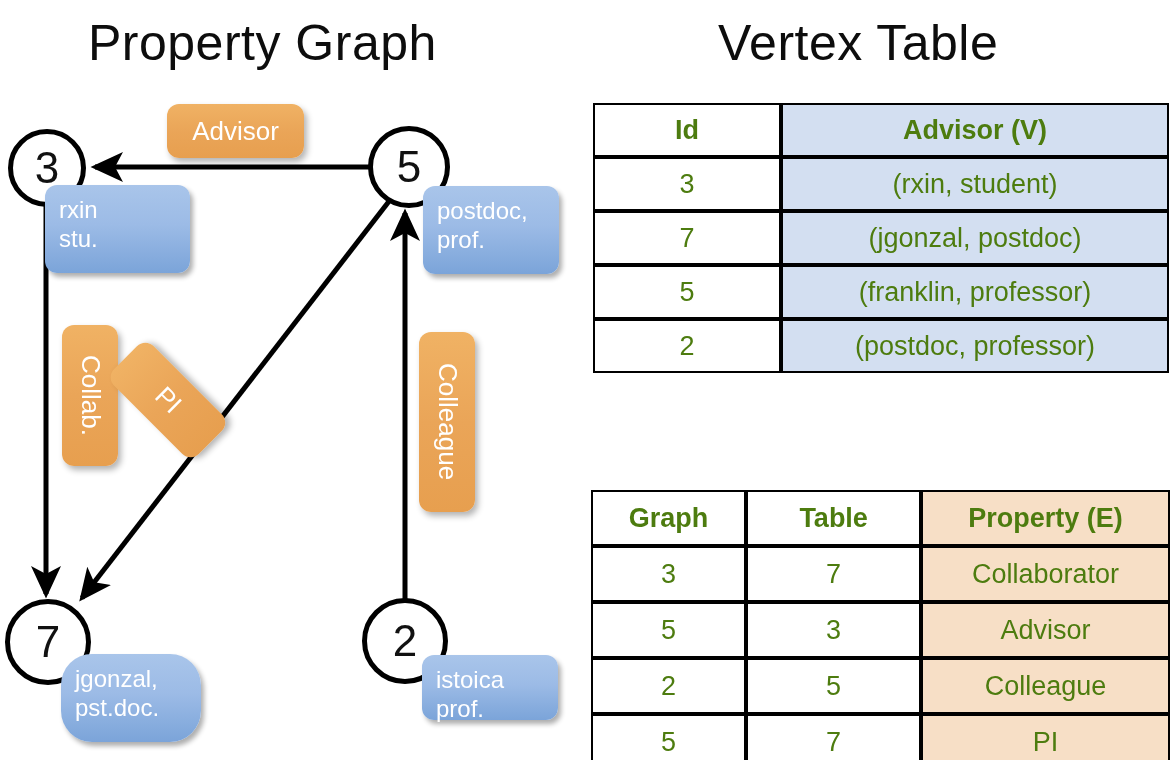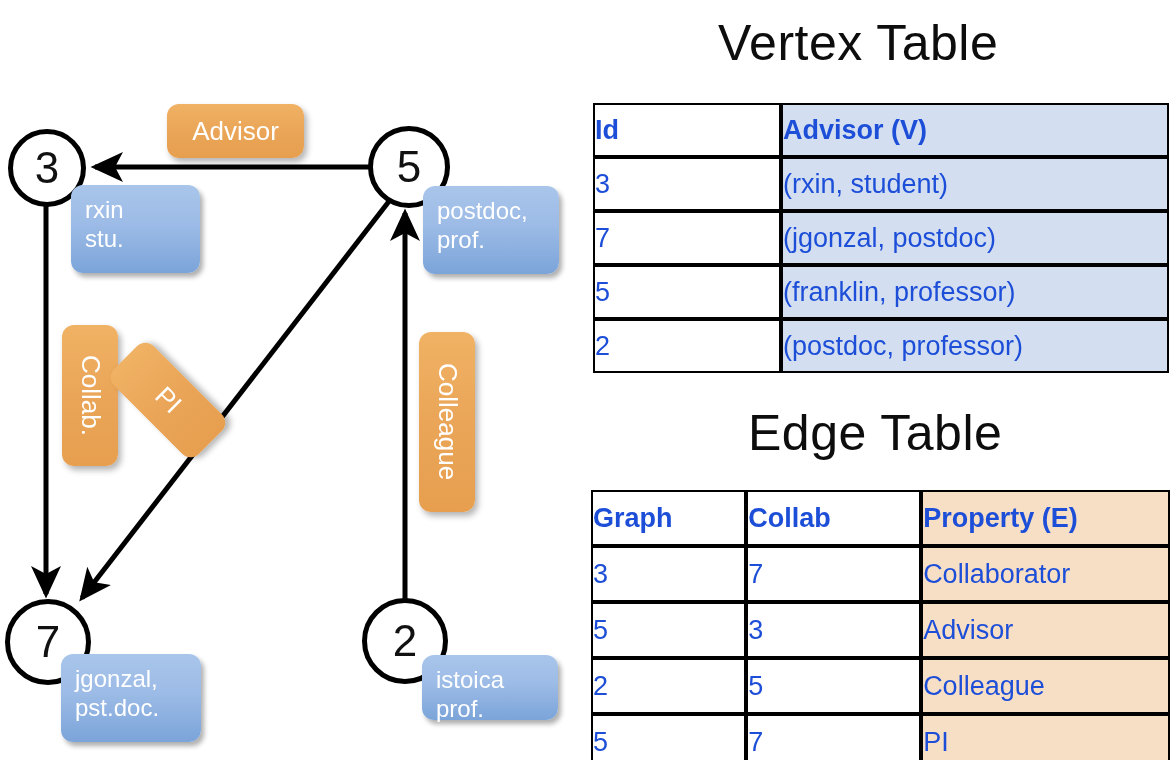--- a/index.html
+++ b/index.html
@@ -99,6 +99,7 @@
 
 <div id="stage">
 
+  <div class="title" id="title-property-graph">Property Graph</div>
 
   <div class="title" id="title-vertex-table">Vertex Table</div>
 

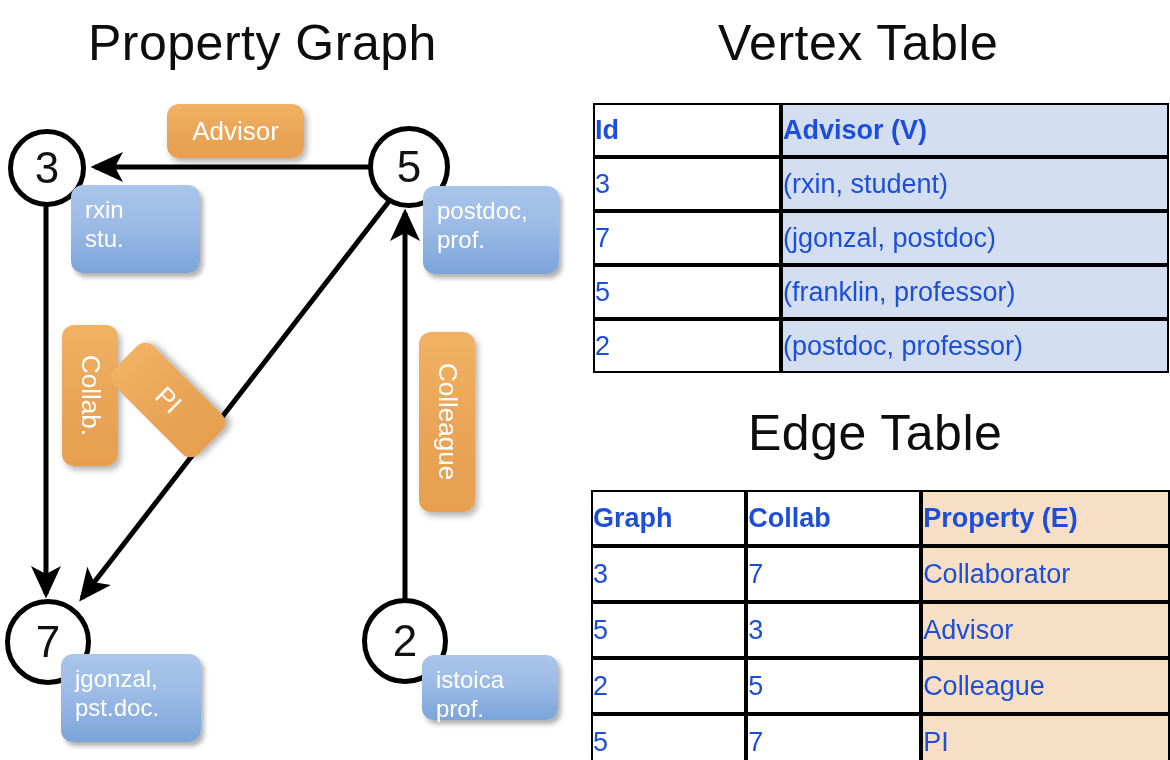--- a/index.html
+++ b/index.html
@@ -73,9 +73,10 @@
   .tbl{position:absolute;border-collapse:separate;border-spacing:0;}
   .tbl td{
     border:2px solid #000;
-    font-family:"Liberation Sans", sans-serif;
-    font-weight:300;
-    color:#1d4ed8;
+    text-align:center;
+    font-family:"Liberation Sans", sans-serif;
+    font-weight:300;
+    color:#4d7c0f;
     padding:0;
     margin-left:6px;
   }

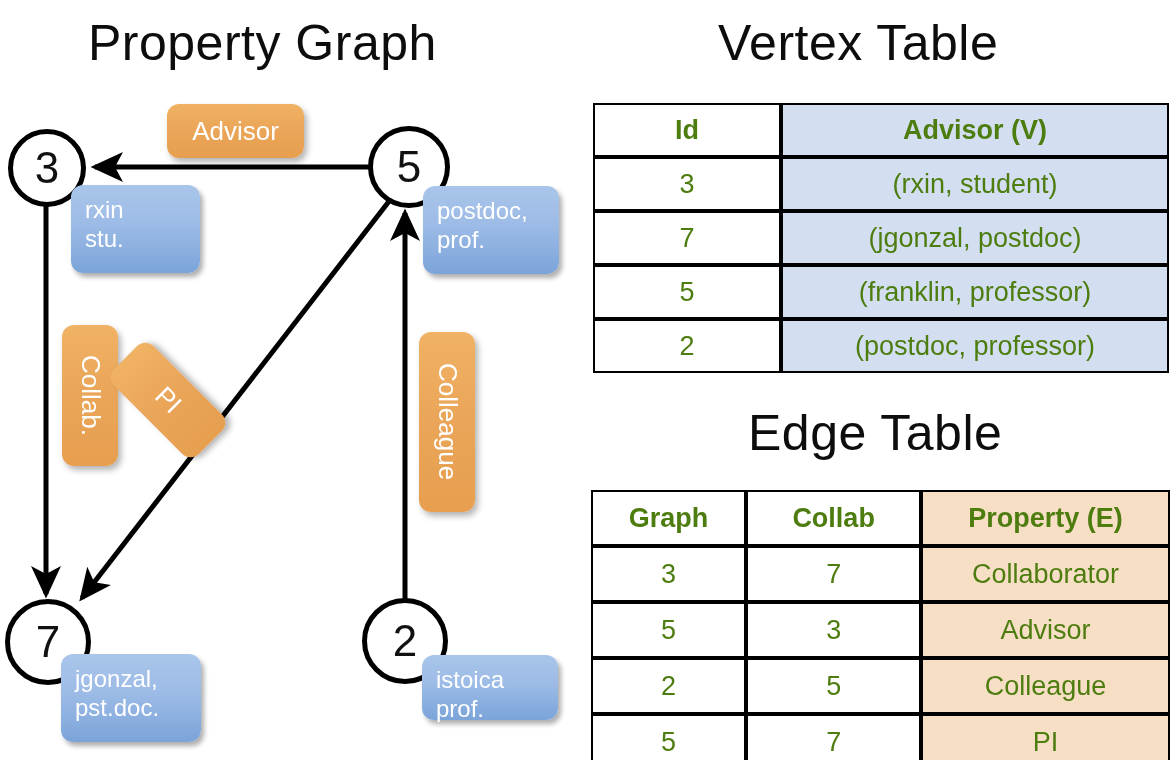--- a/index.html
+++ b/index.html
@@ -125,7 +125,7 @@
   <div class="node-circle" style="left:8px;top:129px;width:78px;height:78px;">
     <span>3</span>
   </div>
-  <div class="prop-box" style="left:71px;top:185px;width:129px;height:88px;">
+  <div class="prop-box" style="left:45px;top:185px;width:145px;height:88px;">
     <div>rxin</div>
     <div>stu.</div>
   </div>

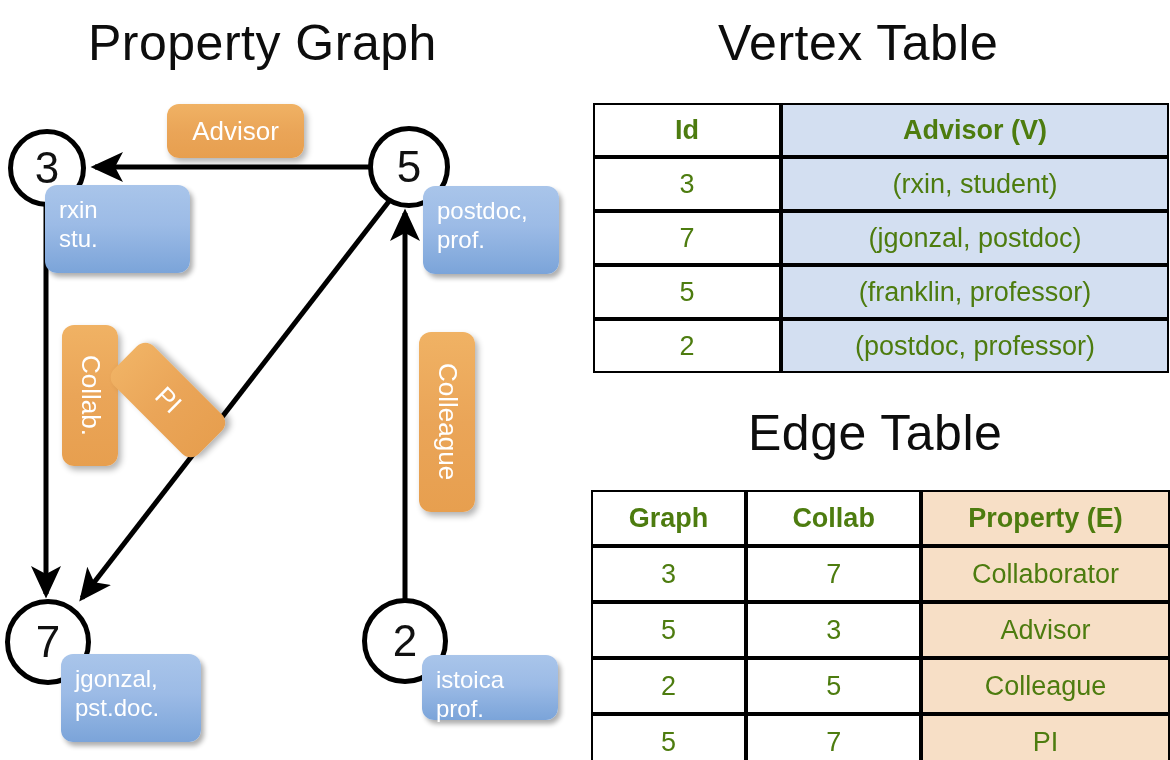--- a/index.html
+++ b/index.html
@@ -104,7 +104,6 @@
 
   <div class="title" id="title-vertex-table">Vertex Table</div>
 
-  <div class="title" id="title-edge-table">Edge Table</div>
 
   <svg id="graph-svg" viewBox="0 0 585 760" xmlns="http://www.w3.org/2000/svg">
     <defs>

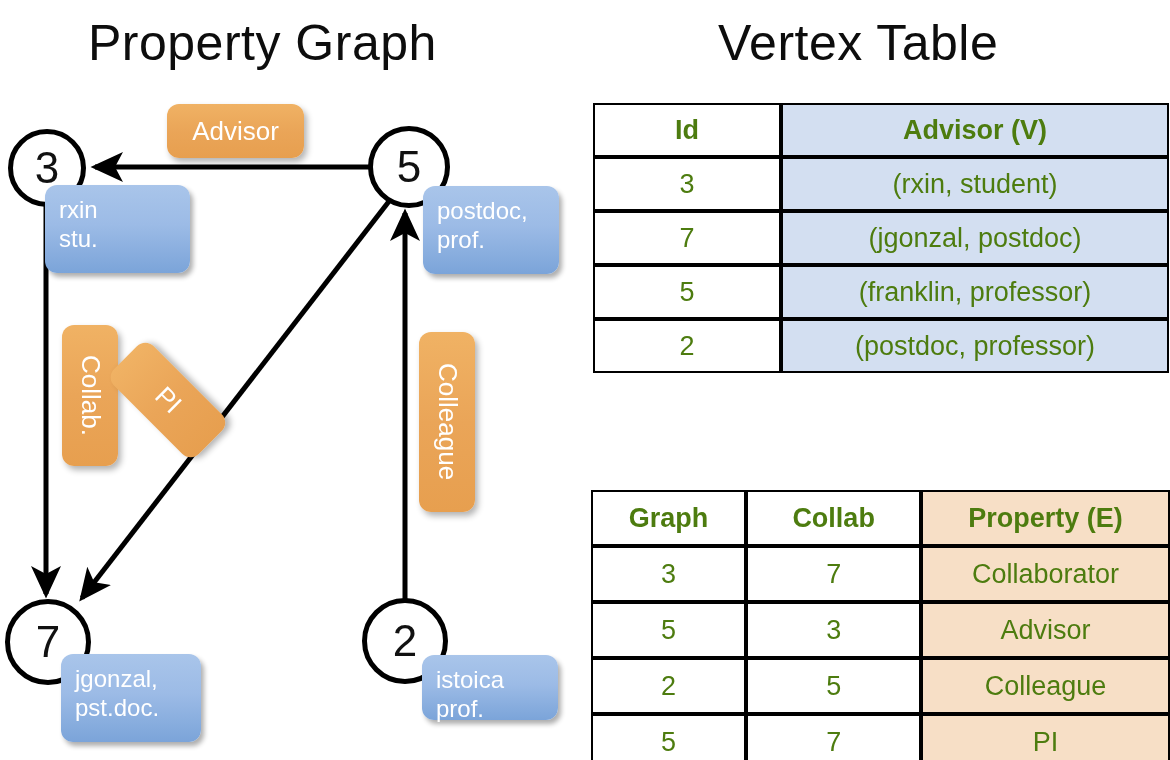--- a/index.html
+++ b/index.html
@@ -198,7 +198,7 @@
     <tbody>
       <tr>
         <td class="hd c-src">Graph</td>
-        <td class="hd c-dst">Collab</td>
+        <td class="hd c-dst">Table</td>
         <td class="hd c-eprop ecell">Property (E)</td>
       </tr>
       <tr>

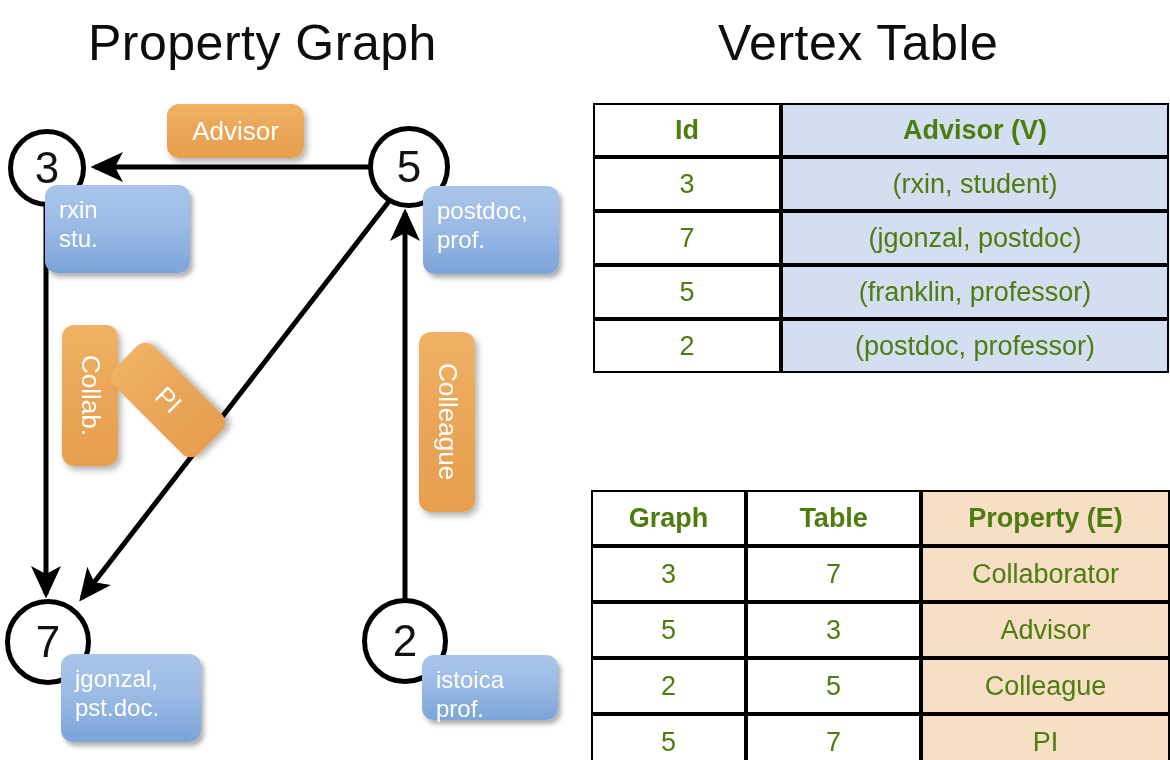--- a/index.html
+++ b/index.html
@@ -140,7 +140,7 @@
   <div class="node-circle" style="left:5px;top:599px;width:86px;height:86px;">
     <span>7</span>
   </div>
-  <div class="prop-box" style="left:61px;top:654px;width:140px;height:88px;">
+  <div class="prop-box" style="left:61px;top:654px;width:140px;height:88px;border-radius:31px;">
     <div>jgonzal,</div>
     <div>pst.doc.</div>
   </div>

